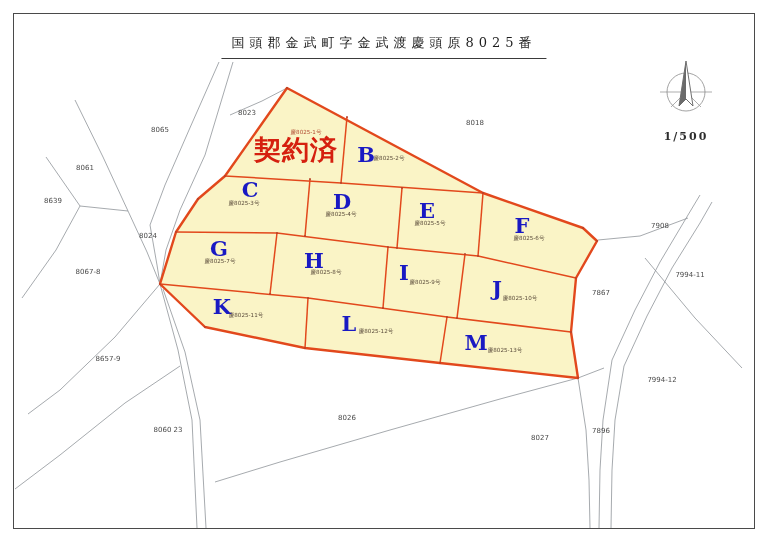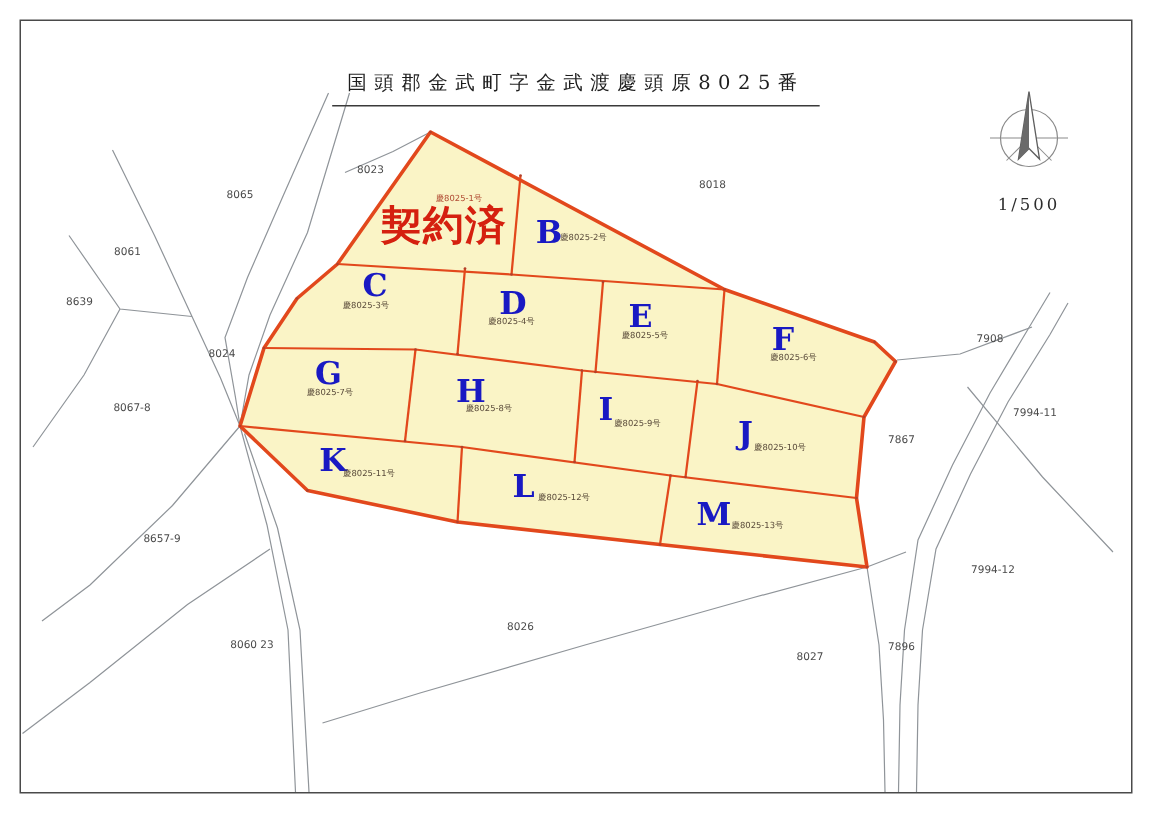--- a/index.html
+++ b/index.html
@@ -9,7 +9,7 @@
   .title{position:absolute;top:34px;left:50%;transform:translateX(-50%);
          font-family:"DejaVu Serif","Liberation Serif",serif;
          font-size:13px;letter-spacing:5px;color:#1d1d1d;white-space:nowrap;
-         border-bottom:1px solid #3a3a3a;padding:0 10px 6px 10px;margin-top:12px;}
+         border-bottom:1px solid #3a3a3a;padding:0 10px 6px 10px;}
   #map-svg{position:absolute;left:0;top:0;}
   .compass{position:absolute;left:656px;top:58px;width:60px;text-align:center;}
   .scale{margin-top:2px;font-family:"DejaVu Serif","Liberation Serif",serif;

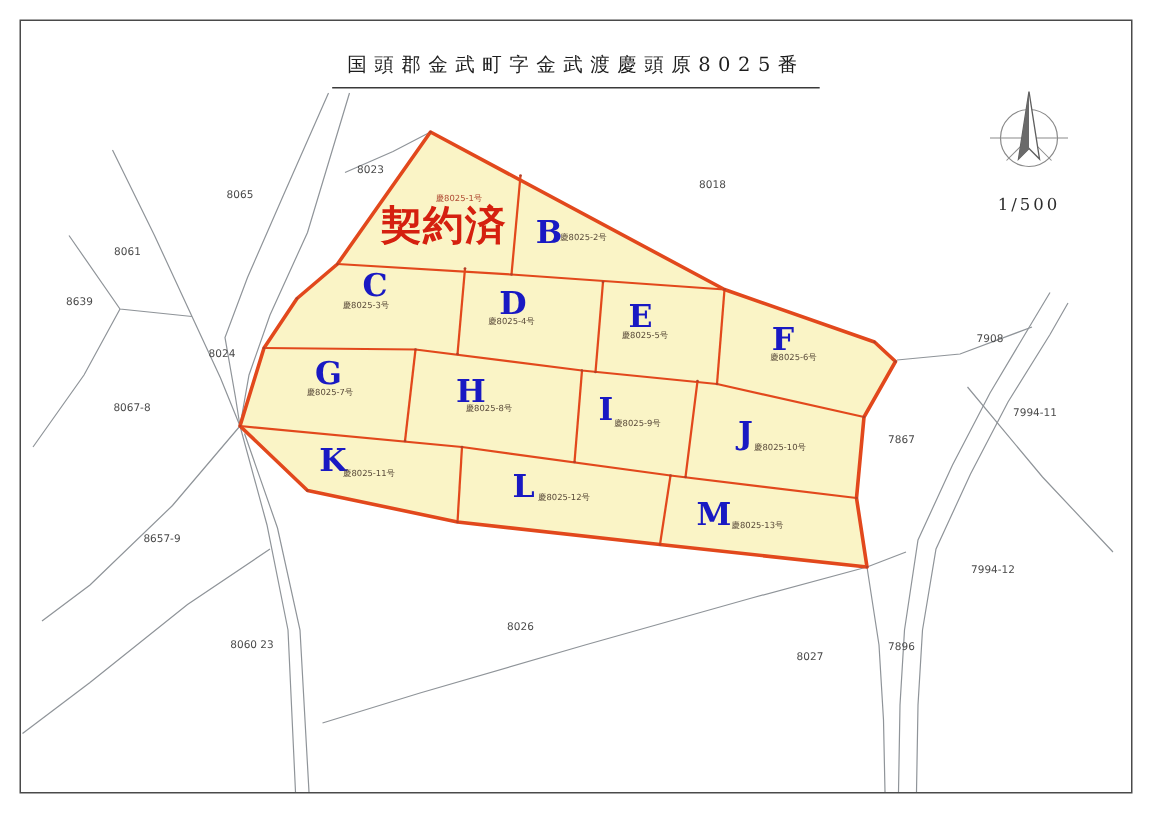--- a/index.html
+++ b/index.html
@@ -13,7 +13,7 @@
   #map-svg{position:absolute;left:0;top:0;}
   .compass{position:absolute;left:656px;top:58px;width:60px;text-align:center;}
   .scale{margin-top:2px;font-family:"DejaVu Serif","Liberation Serif",serif;
-         font-size:11px;letter-spacing:2px;color:#2d2d2d;}
+         font-size:11px;letter-spacing:2px;color:#2d2d2d;font-weight:bold;}
 </style>
 </head>
 <body>

